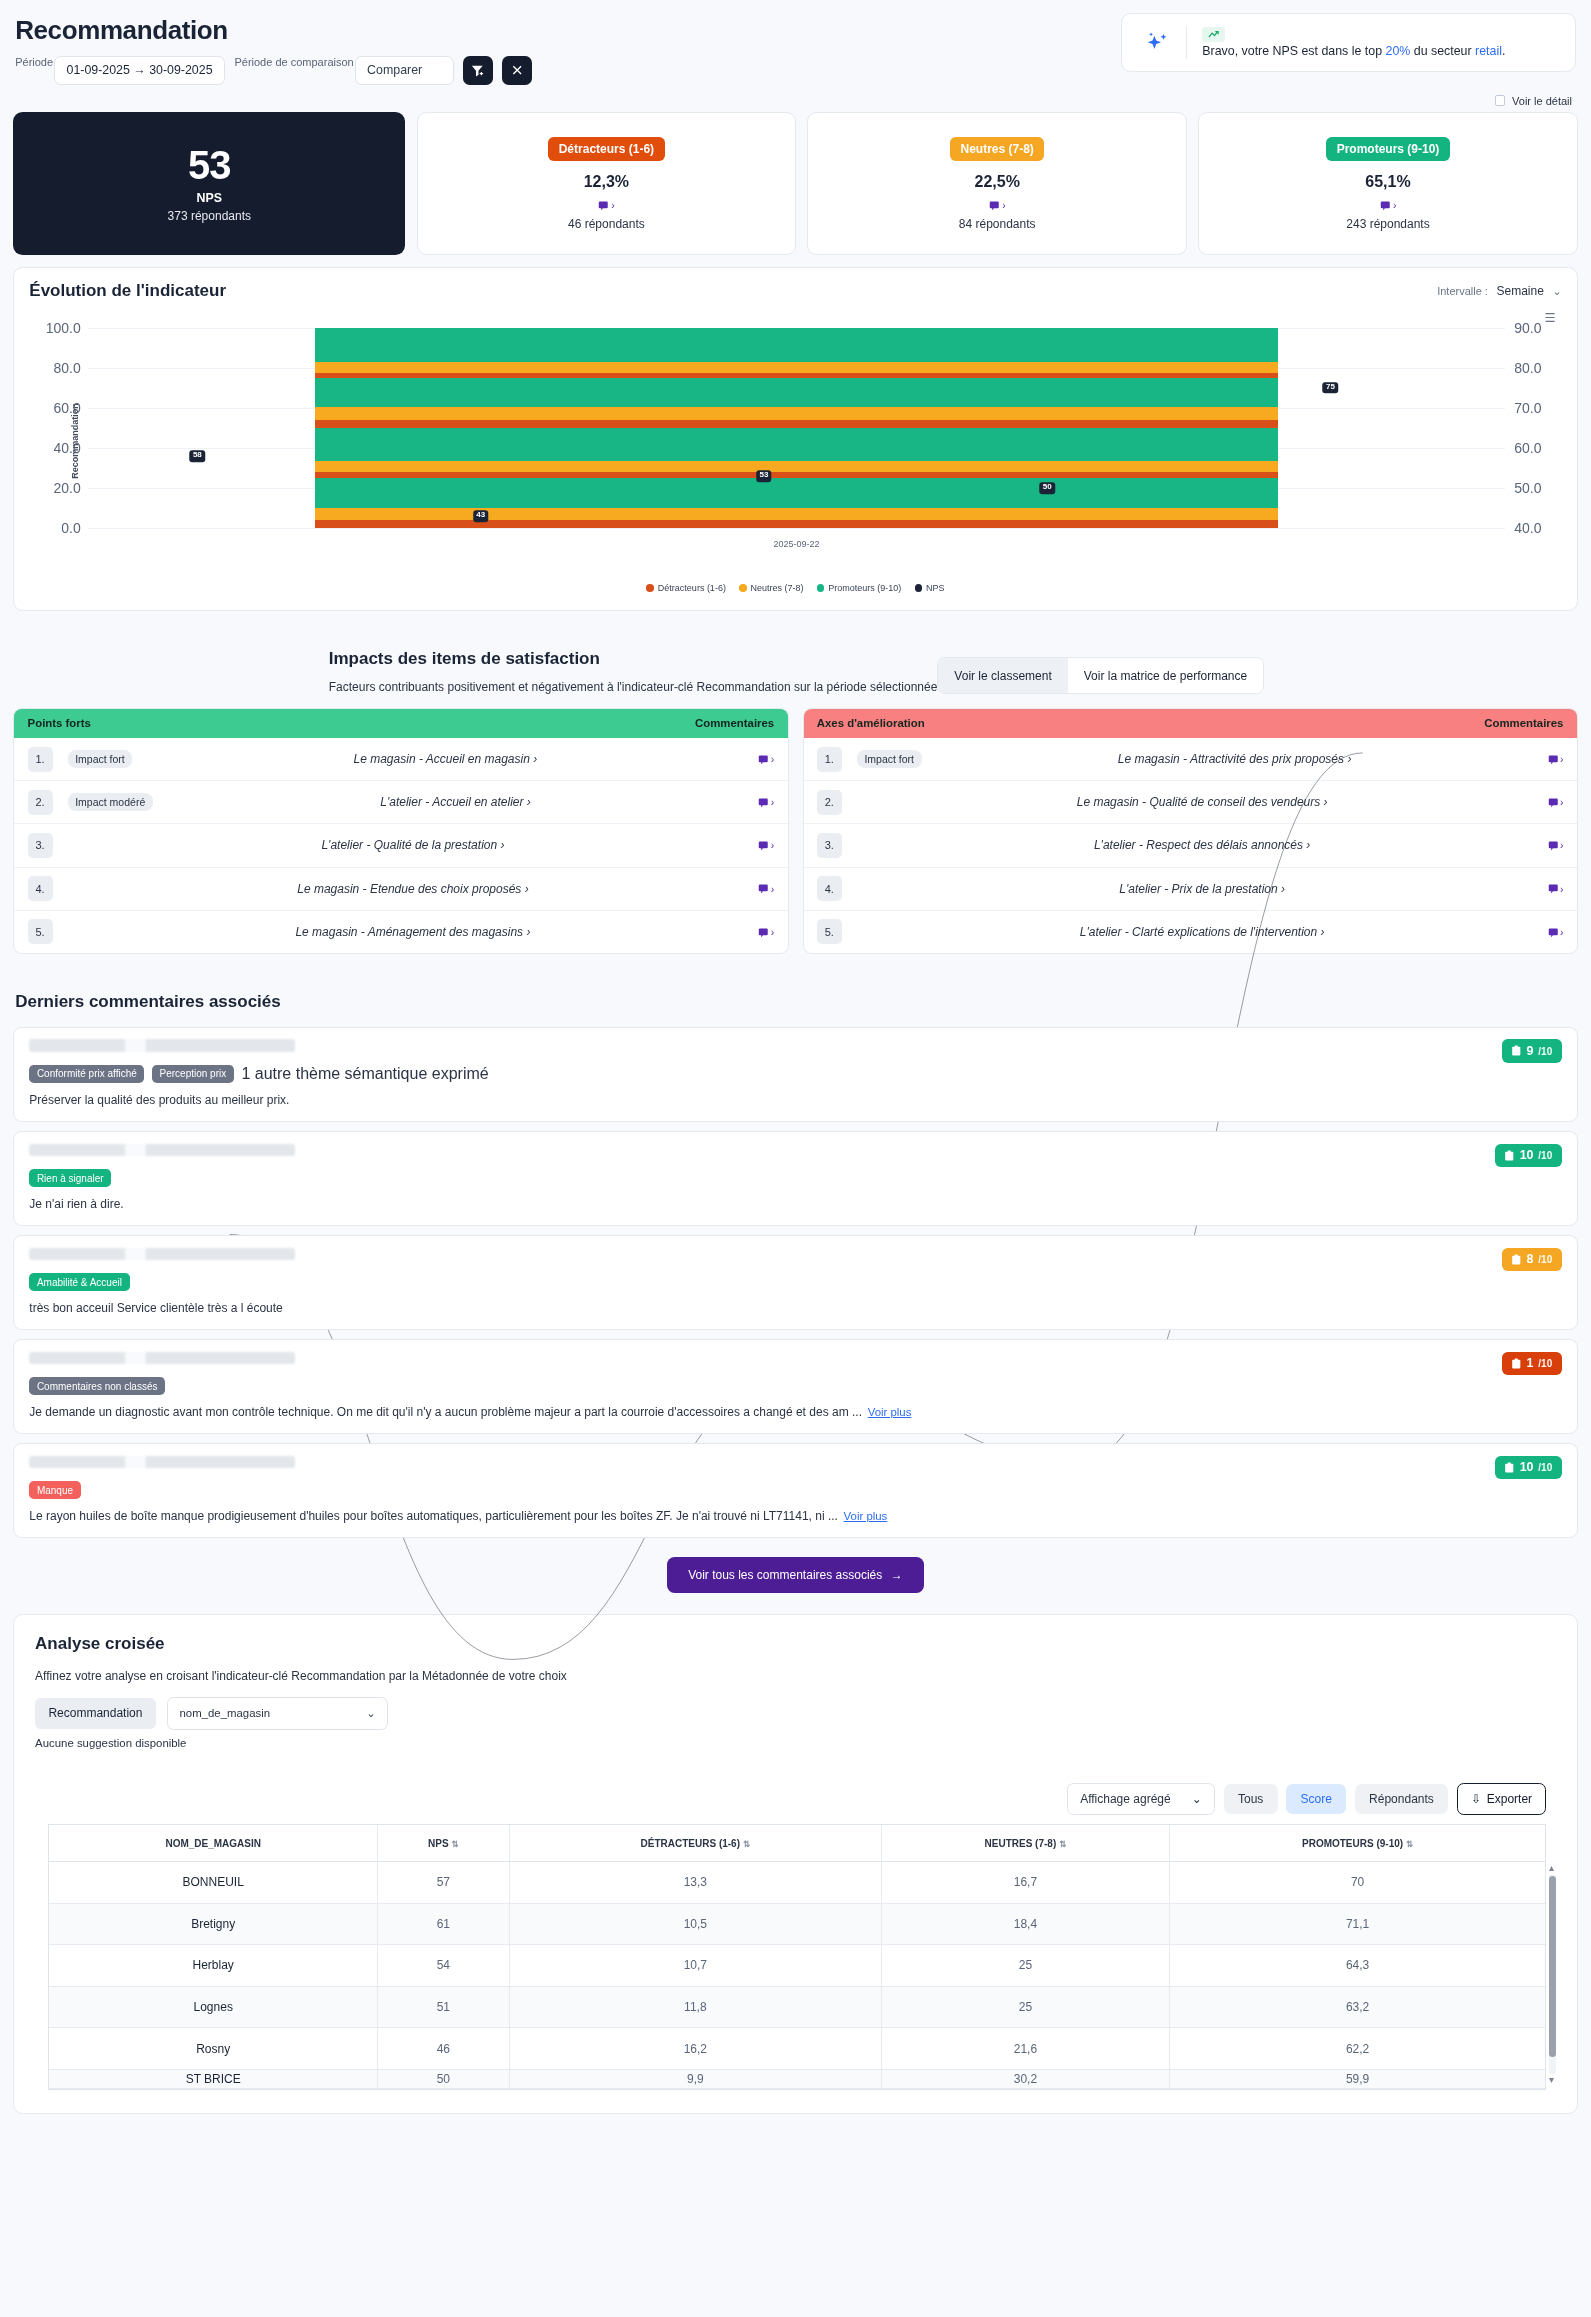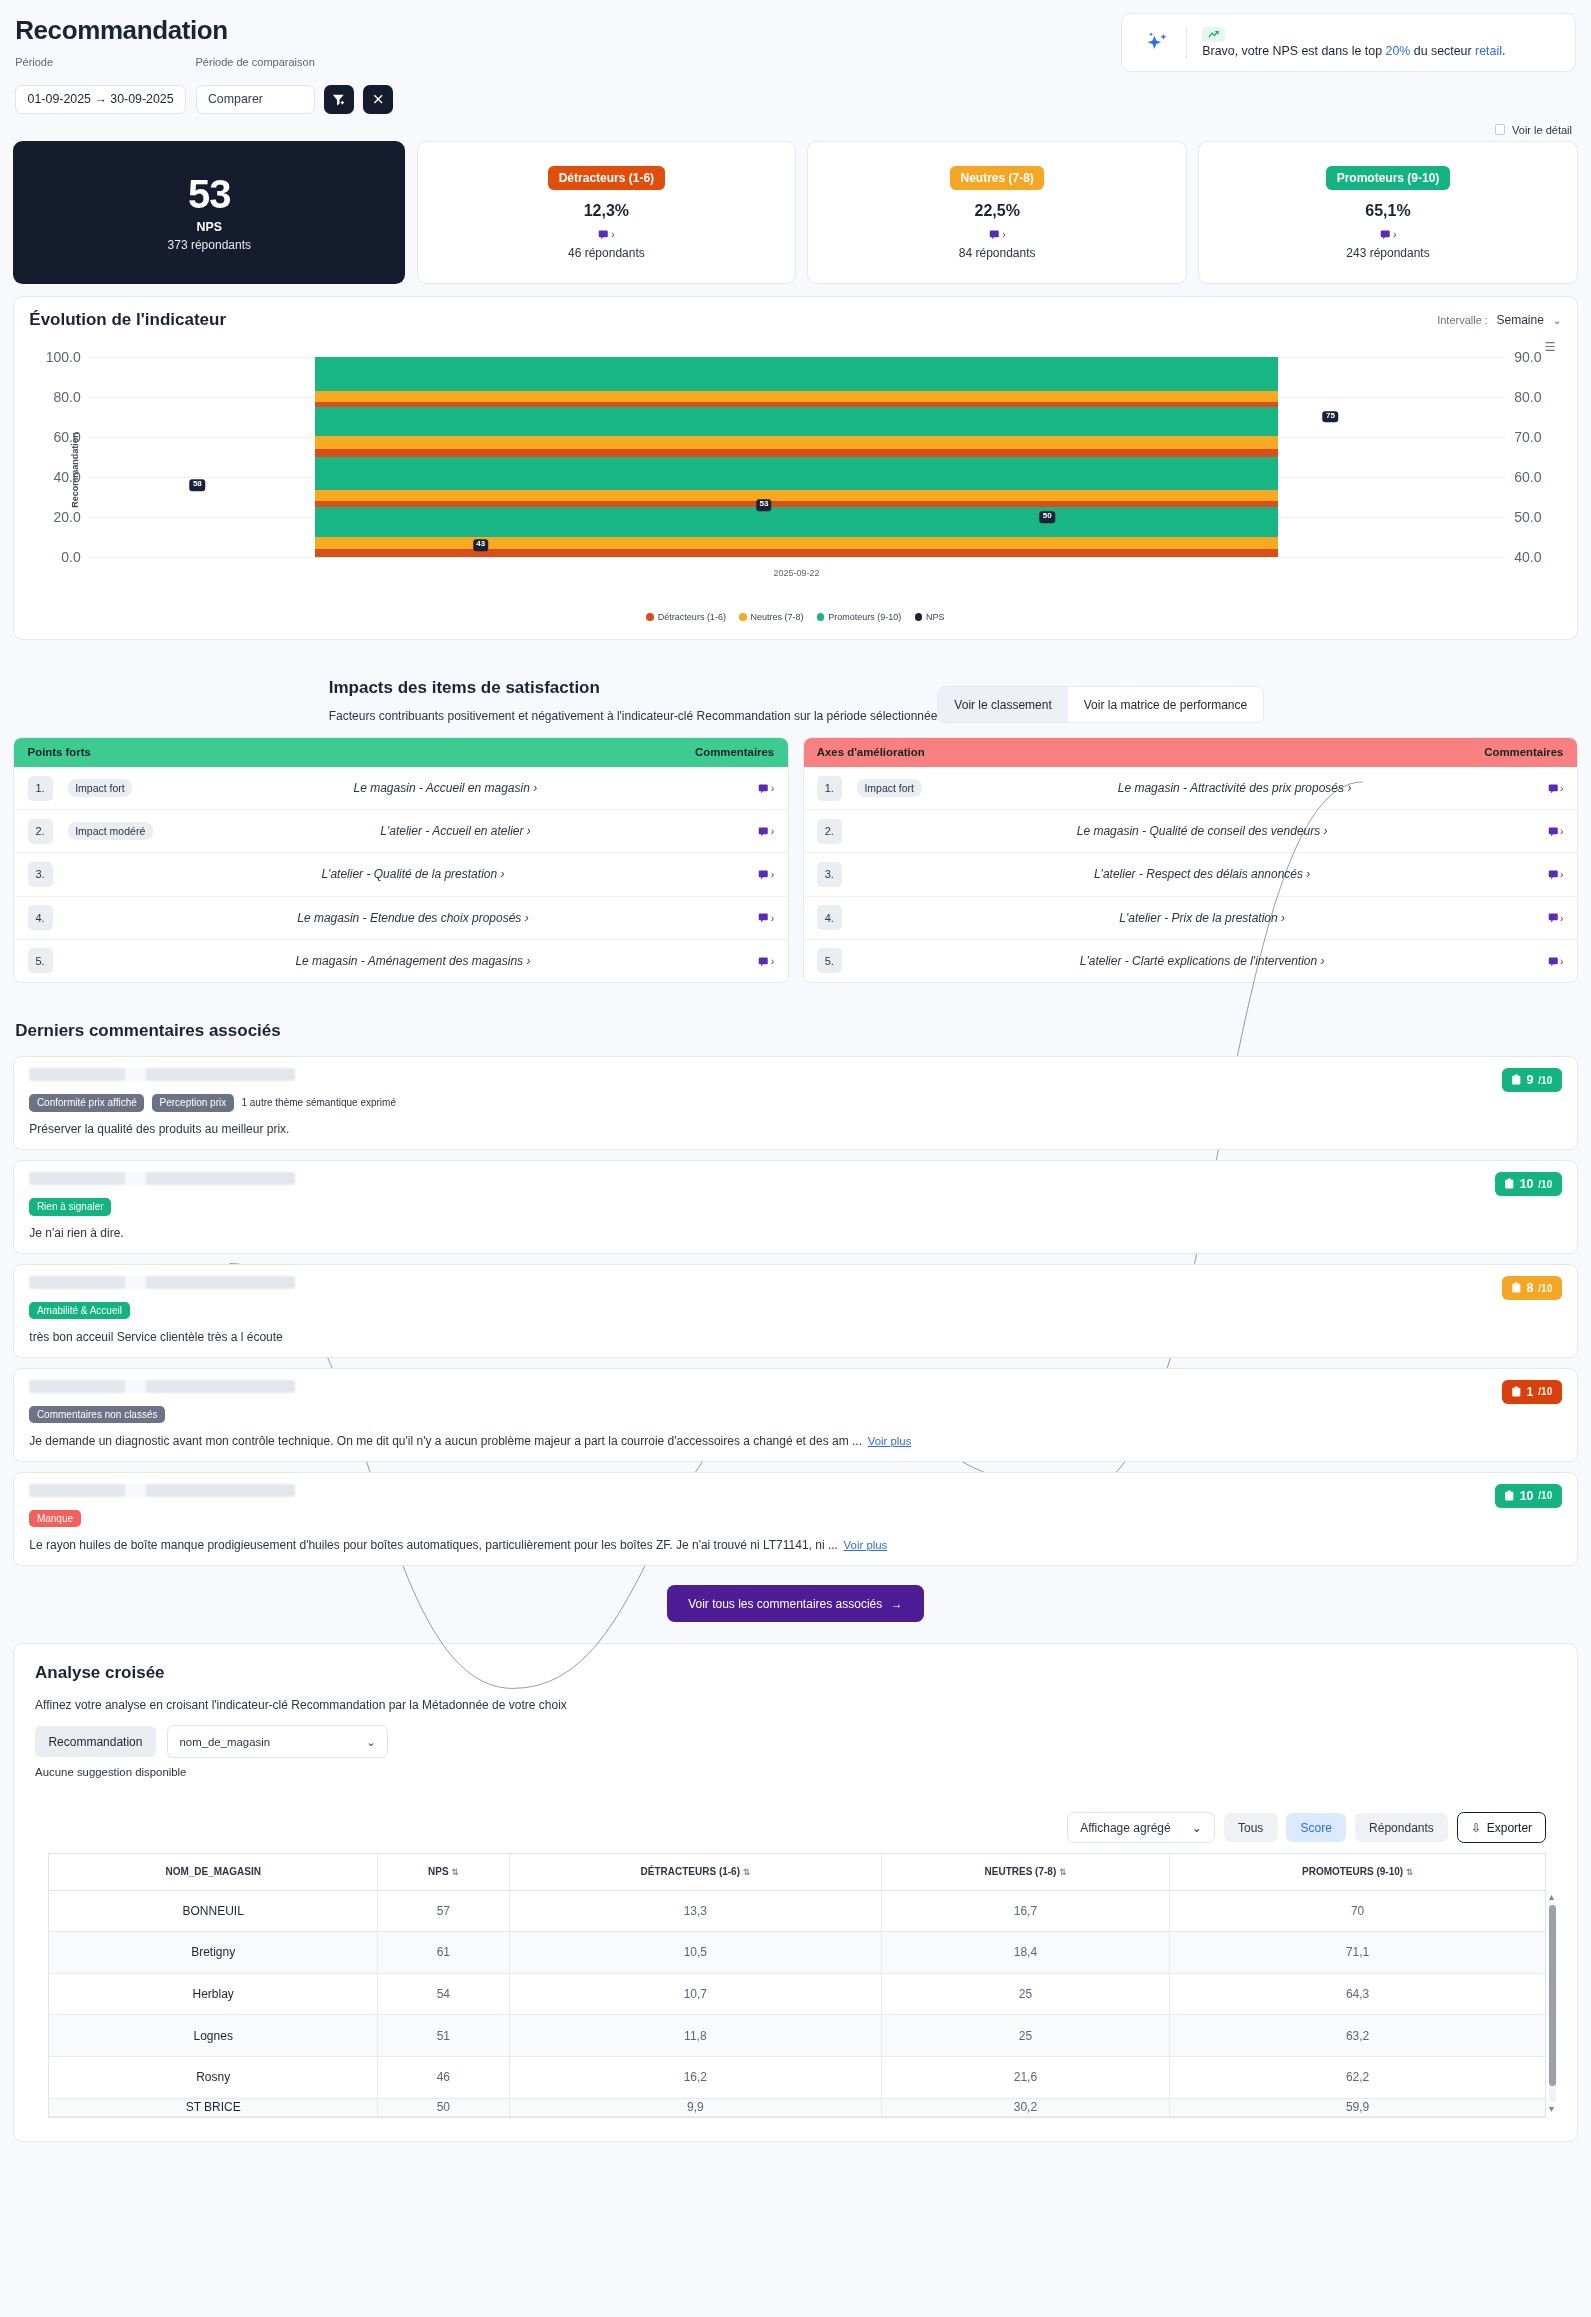--- a/index.html
+++ b/index.html
@@ -17,7 +17,7 @@
   .page-title { font-size: 26px; font-weight: 700; letter-spacing:-0.4px; margin: 1.9px 0 9.5px 1.9px; }
   .header-row { display:flex; align-items:flex-start; justify-content:space-between; }
   .filters { display:flex; align-items:flex-end; gap: 9.5px; padding-left:1.9px; }
-  .field-group { display:flex; flex-direction:column; gap:17px; }
+  .field-group { display:flex; flex-direction:row; gap:1px; }
   .field-label { font-size:11px; color:#5b6578; }
   .field-box {
     height: 29.5px; border:1px solid #dfe3ea; border-radius:6.7px; background:#fff;

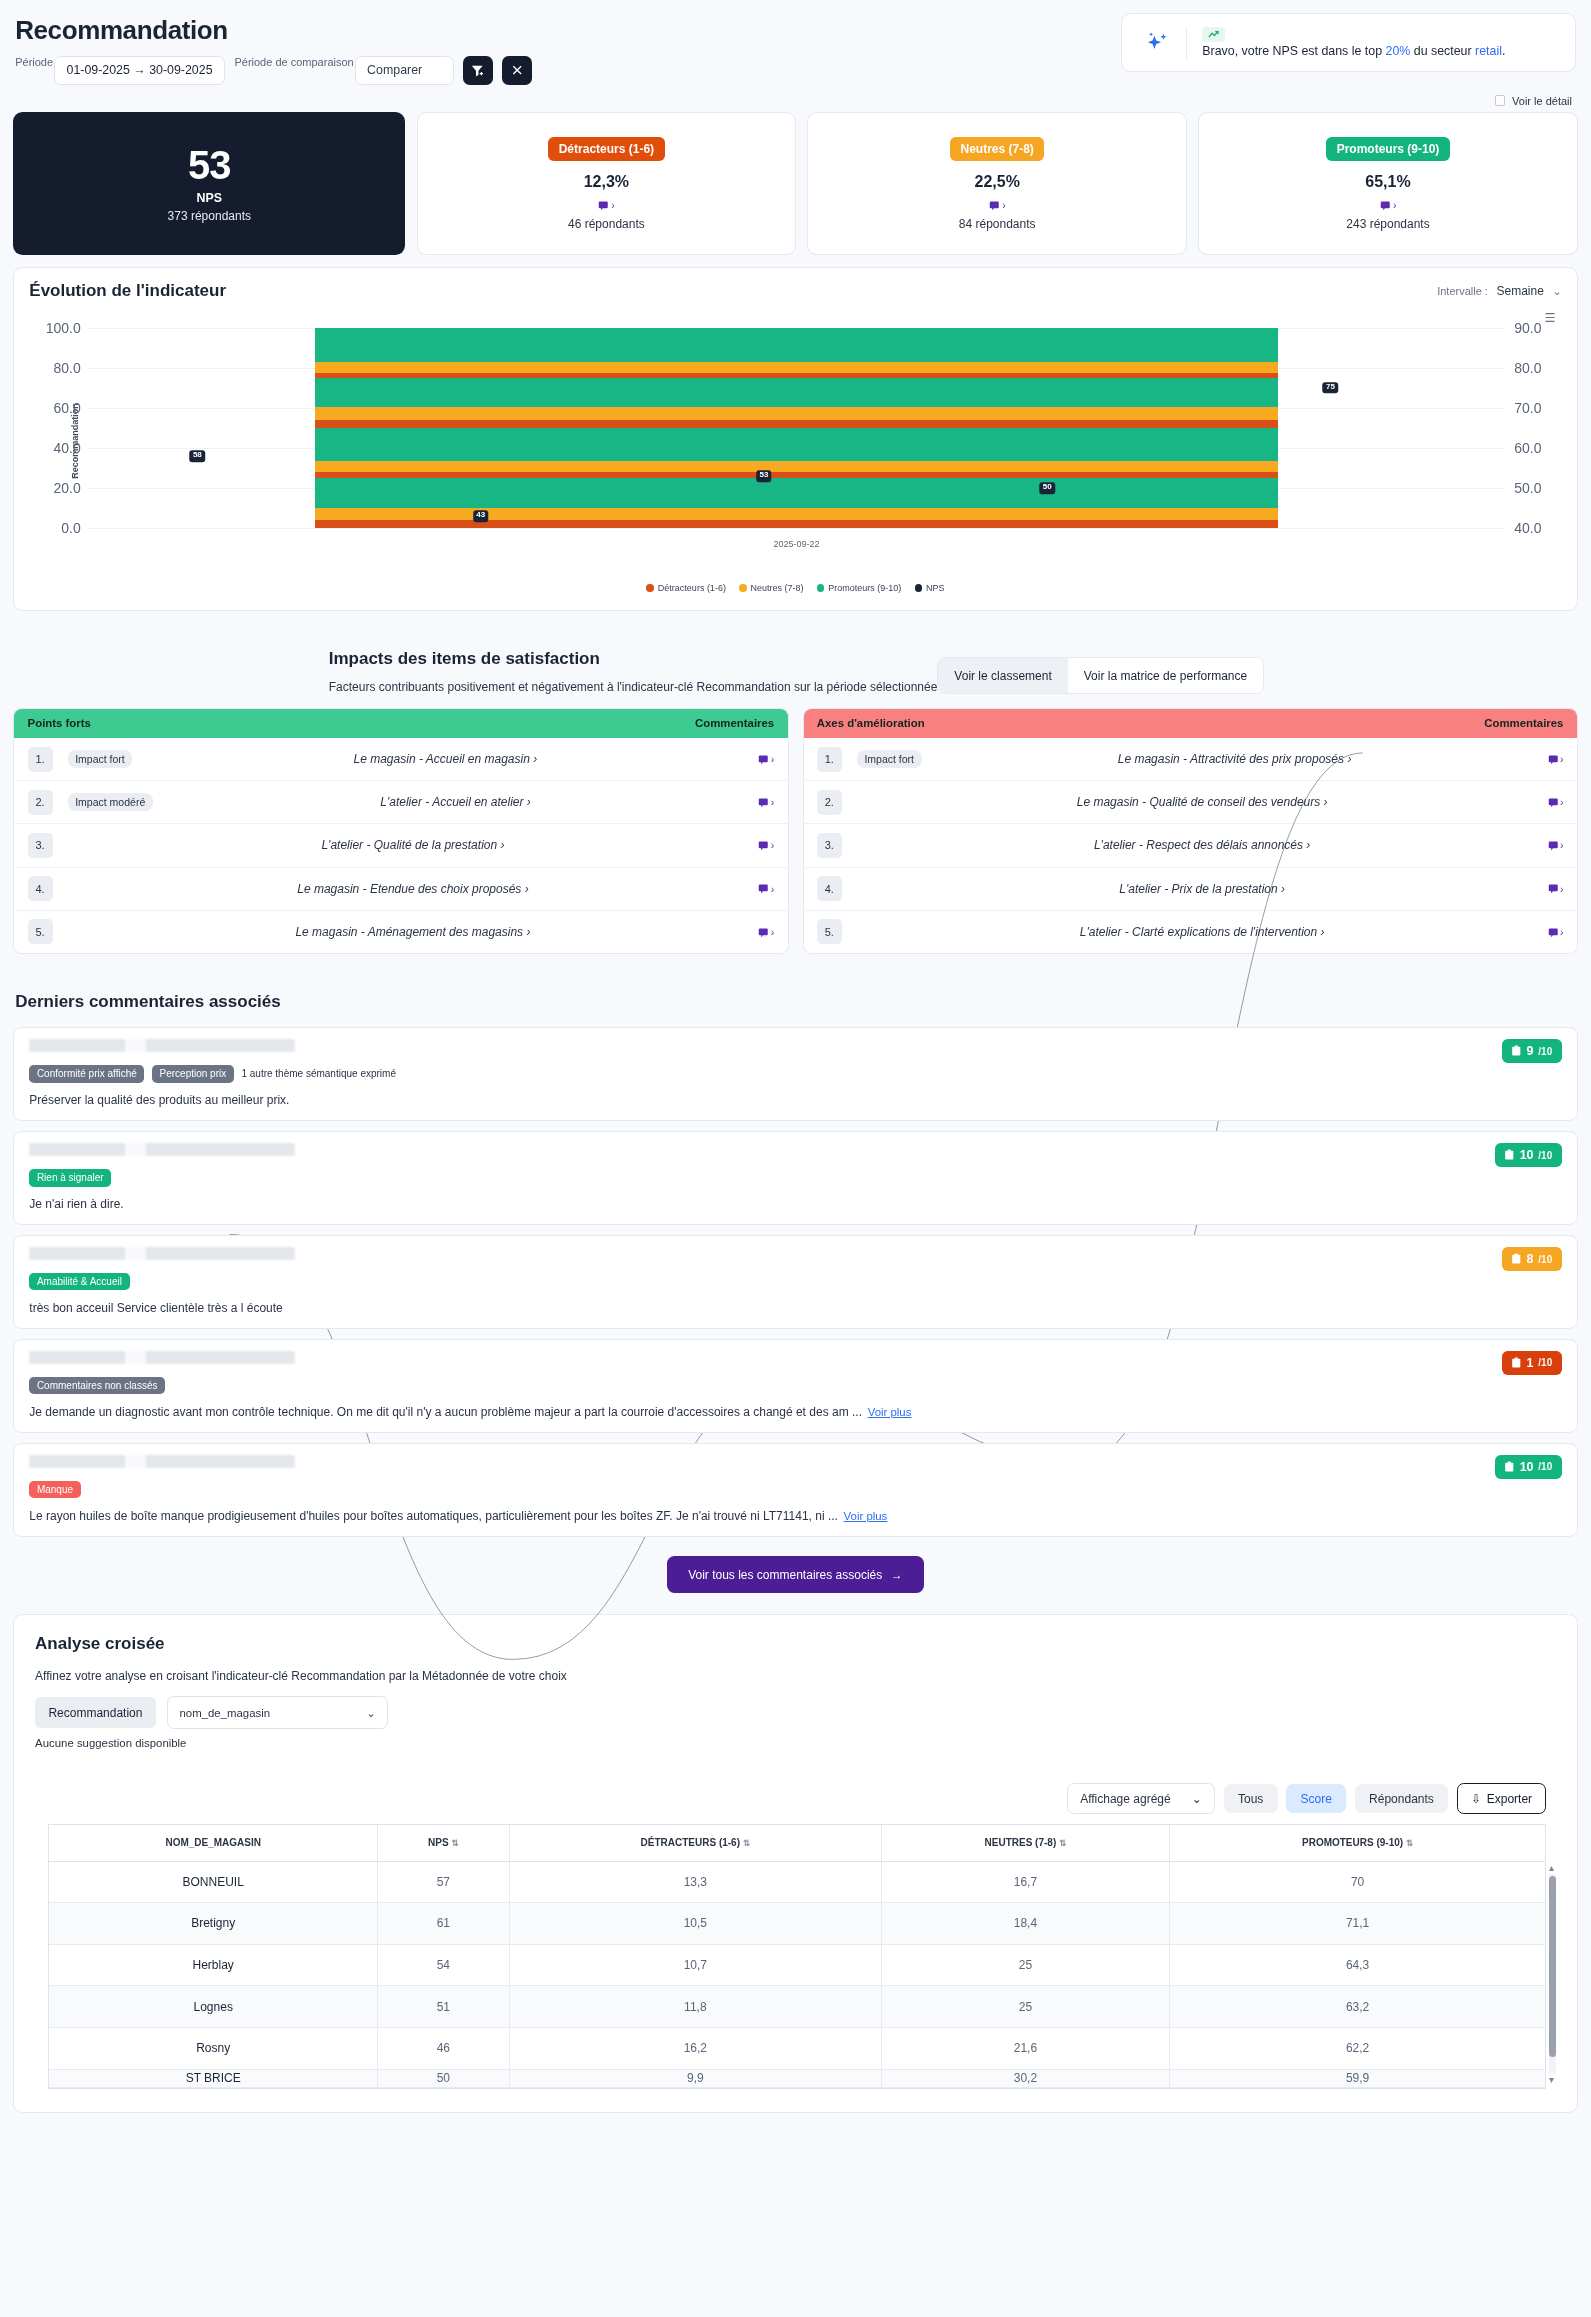--- a/index.html
+++ b/index.html
@@ -136,7 +136,7 @@
   .tag.grey { background:#6c7385; }
   .tag.green { background:#13b47f; }
   .tag.red { background:#f4615d; }
-  .tag-extra { font-size:10px; color:#2b3445; }
+  .tag-extra { font-size:16px; color:#2b3445; }
   .comment-text { font-size:12px; color:#2b3445; margin-top: 10.5px; }
   .voirplus { color:#2d6df6; text-decoration:underline; margin-left:5.7px; font-size:11.4px; cursor:pointer; }
   .score-badge {

